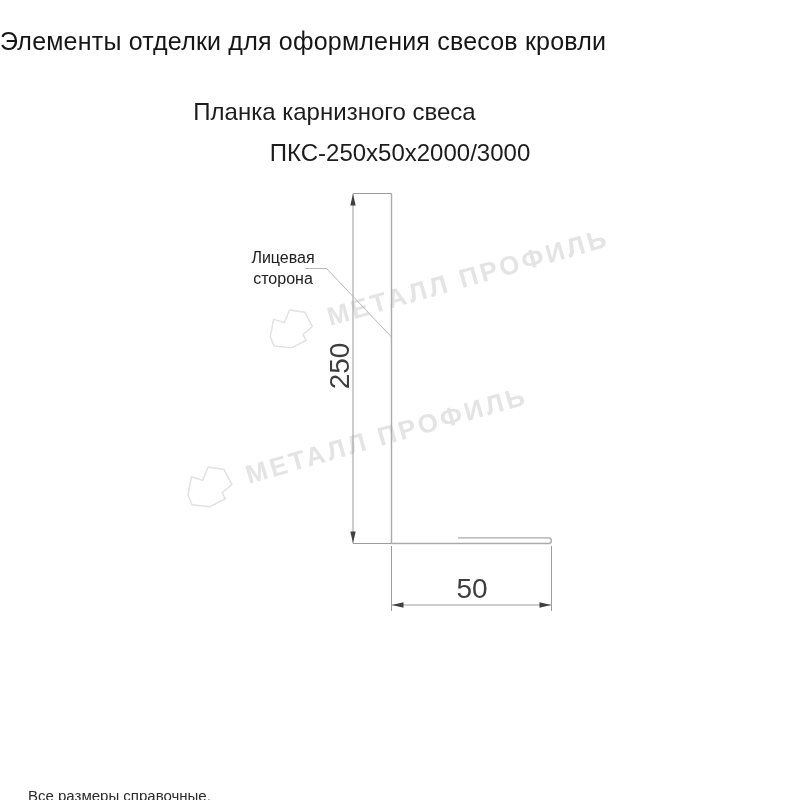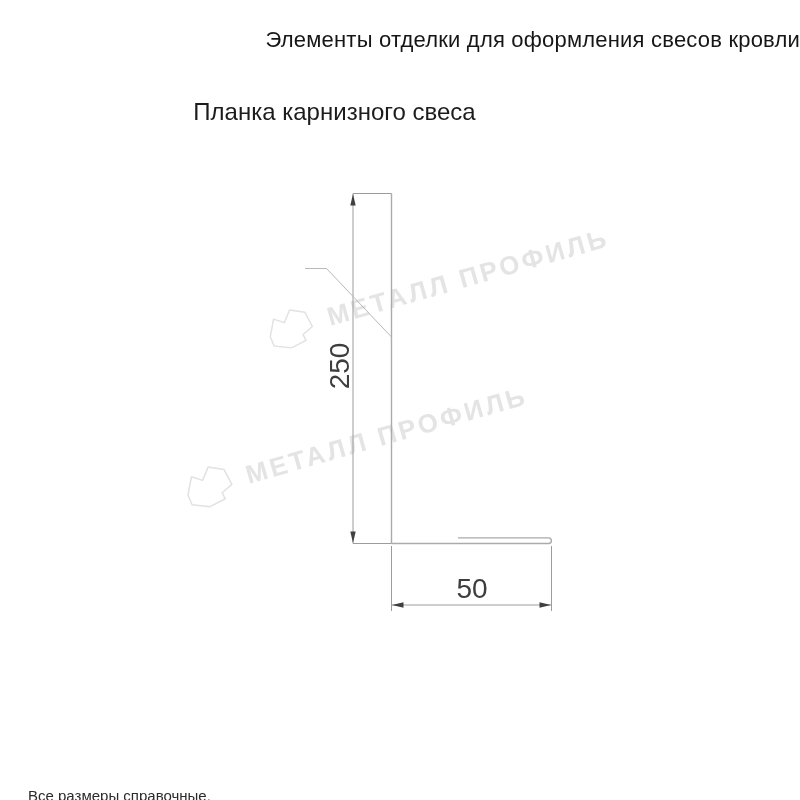--- a/index.html
+++ b/index.html
@@ -8,8 +8,8 @@
     font-family:"Liberation Sans","DejaVu Sans",sans-serif;
   }
   .page-title{
-    position:absolute;top:27px;left:0;width:800px;text-align:right;
-    font-size:22px;font-weight:400;color:#161616;letter-spacing:0.2px;z-index:3;
+    position:absolute;top:27px;left:0;width:800px;text-align:left;
+    font-size:25px;font-weight:400;color:#161616;letter-spacing:0.2px;z-index:3;
   }
   .product-name{
     position:absolute;top:98px;left:0;width:669px;text-align:center;

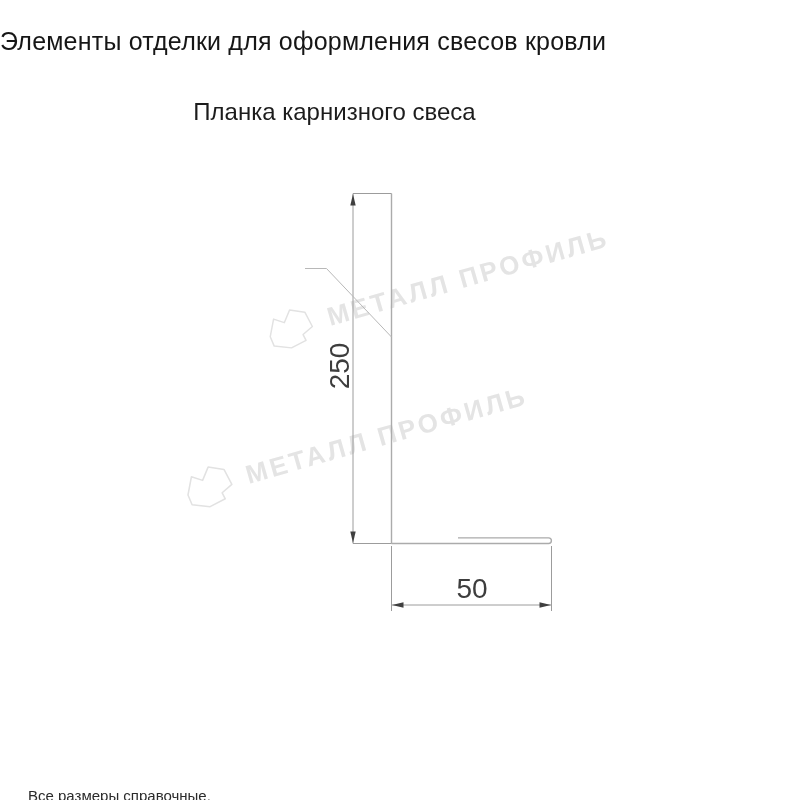--- a/index.html
+++ b/index.html
@@ -46,6 +46,7 @@
 
   <div class="page-title">Элементы отделки для оформления свесов кровли</div>
   <div class="product-name">Планка карнизного свеса</div>
+  <div class="product-code">ПКС-250х50х2000/3000</div>
 
   <div class="watermark" id="wm1">
     <svg width="58" height="48" viewBox="0 0 60 52">

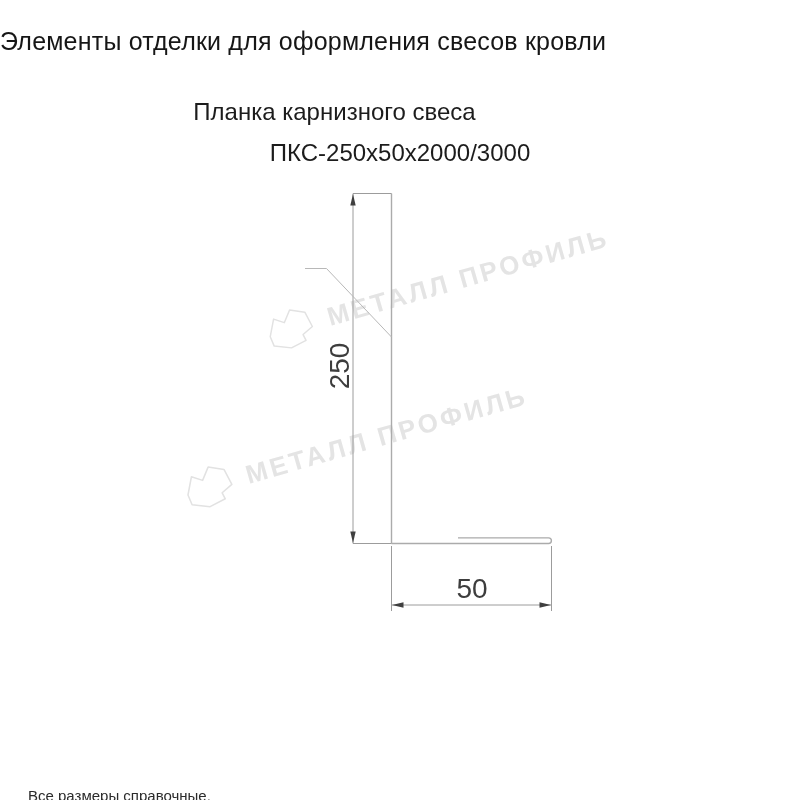--- a/index.html
+++ b/index.html
@@ -87,6 +87,10 @@
     <path d="M305 268.5 H326.5 L391.5 337" fill="none" stroke="#b8b8b8" stroke-width="1"></path>
   </svg>
 
+  <div class="face-label">
+    <span>Лицевая</span>
+    <span>сторона</span>
+  </div>
 
   <div class="footnotes">
     <div>Все размеры справочные.</div>

